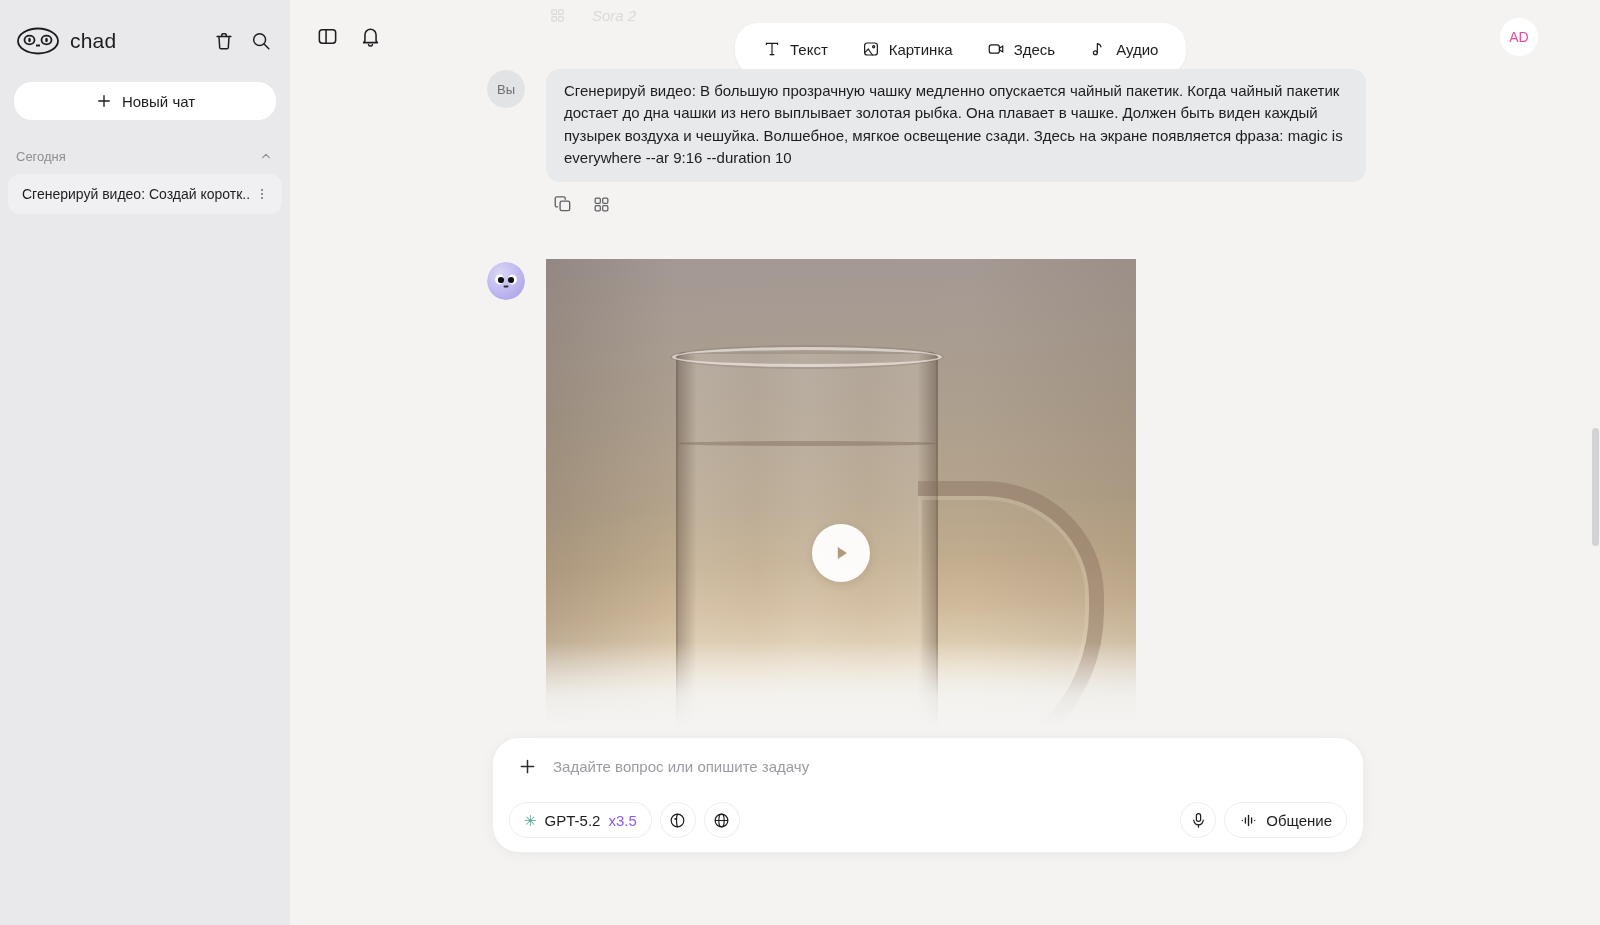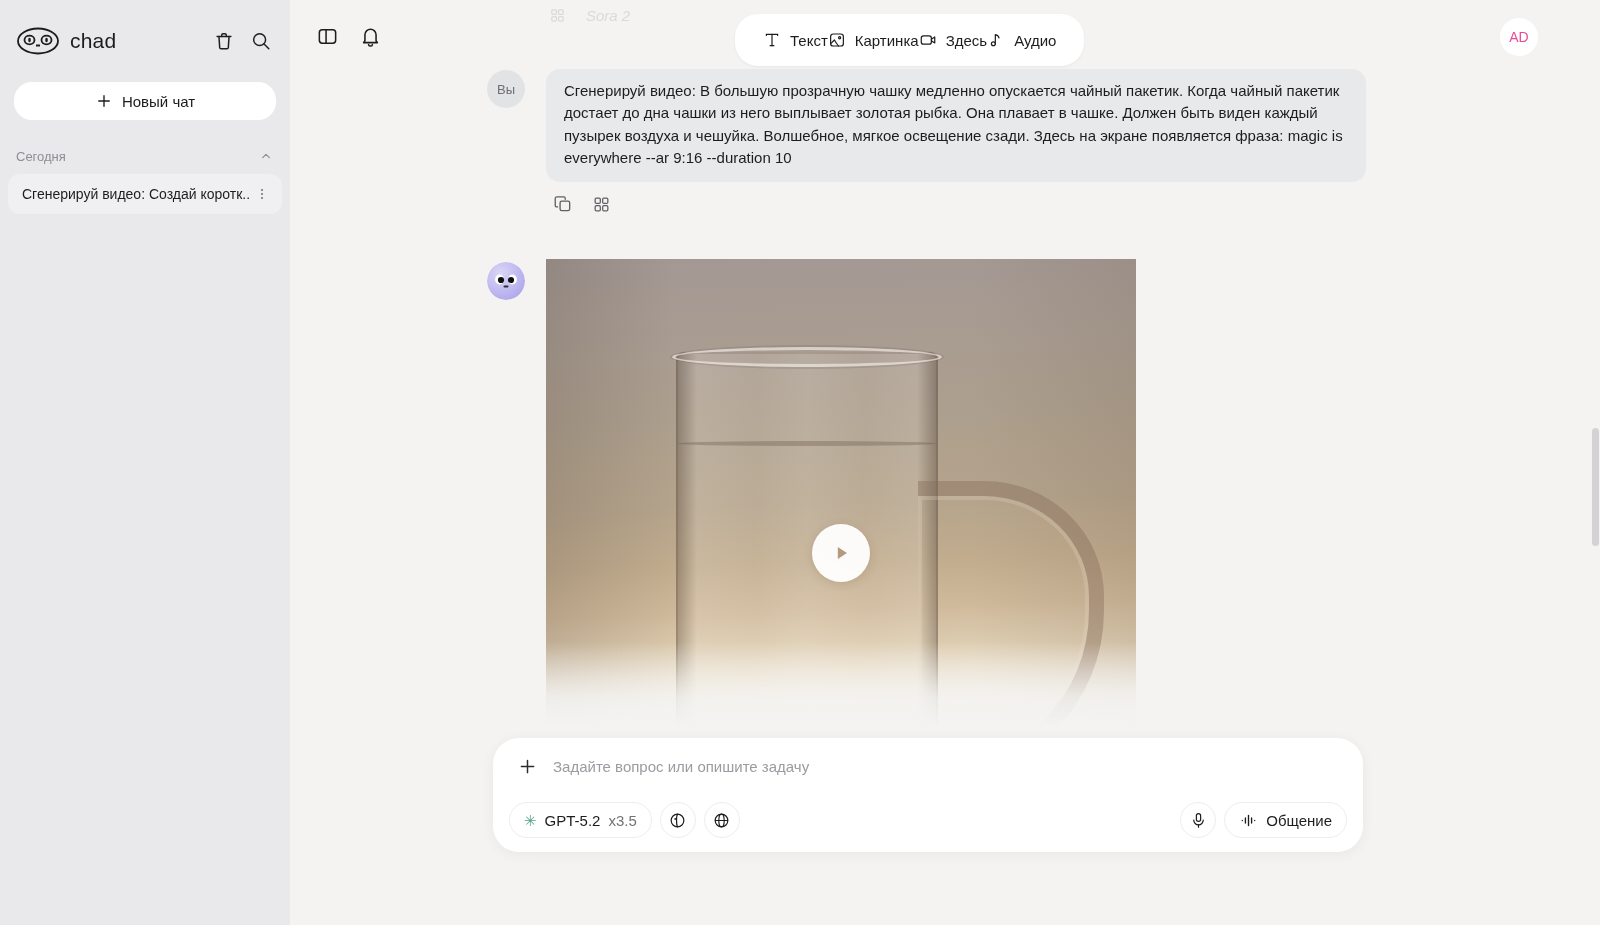--- a/index.html
+++ b/index.html
@@ -37,7 +37,7 @@
     background:#ffffff; display:flex; align-items:center; justify-content:center; font-size:14px; color:#ec4899; cursor:pointer; }
 
   
-  .faded-model { position:absolute; left:549px; top:7px; display:flex; align-items:center; gap:20px;
+  .faded-model { position:absolute; left:549px; top:7px; display:flex; align-items:center; gap:26px;
     color:#dbdad8; font-size:15px;font-style:italic; }
   .faded-model svg { display:block; }
 

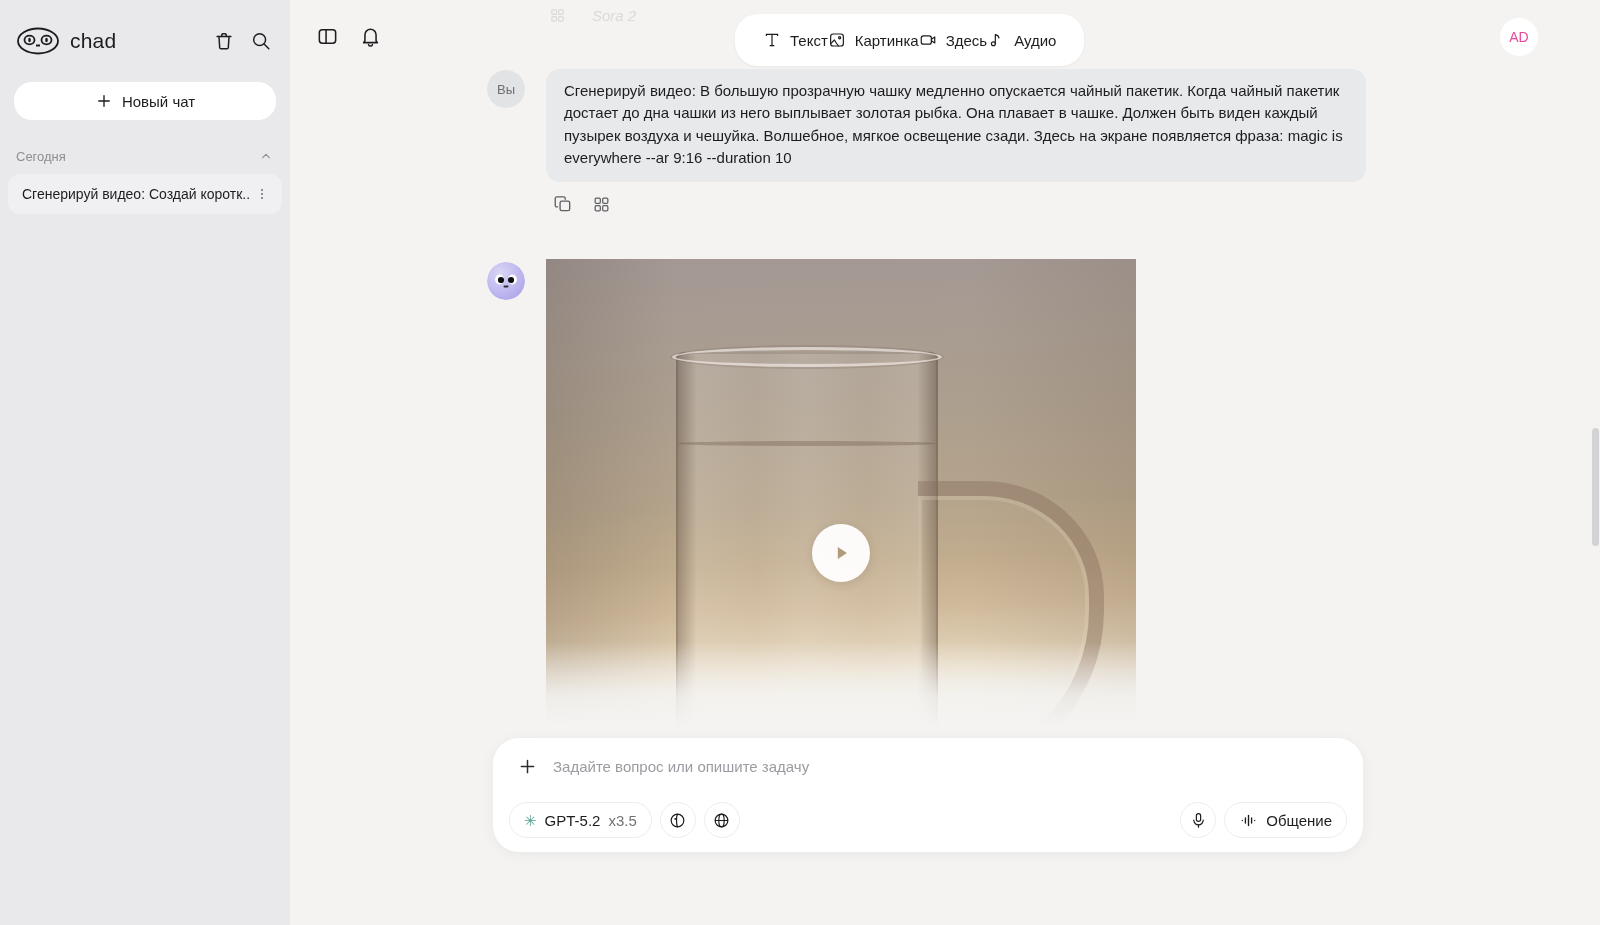--- a/index.html
+++ b/index.html
@@ -29,7 +29,7 @@
   .hdr-icon { position:absolute; top:25px; background:none; border:none; color:#1d1d1f; cursor:pointer; padding:0; }
   .hdr-panel { left:316px; }
   .hdr-bell { left:359px; }
-  .tabs { position:absolute; left:735px; top:14px; height:52px; display:flex; align-items:center; 
+  .tabs { position:absolute; left:735px; top:23px; height:52px; display:flex; align-items:center; gap:34px;
     background:#ffffff; border-radius:23px; padding:0 28px; box-shadow:0 1px 3px rgba(0,0,0,.05); }
   .tab { display:flex; align-items:center; gap:9px; font-size:15px; color:#1d1d1f; cursor:pointer; white-space:nowrap; }
   .tab svg { display:block; color:#1d1d1f; }

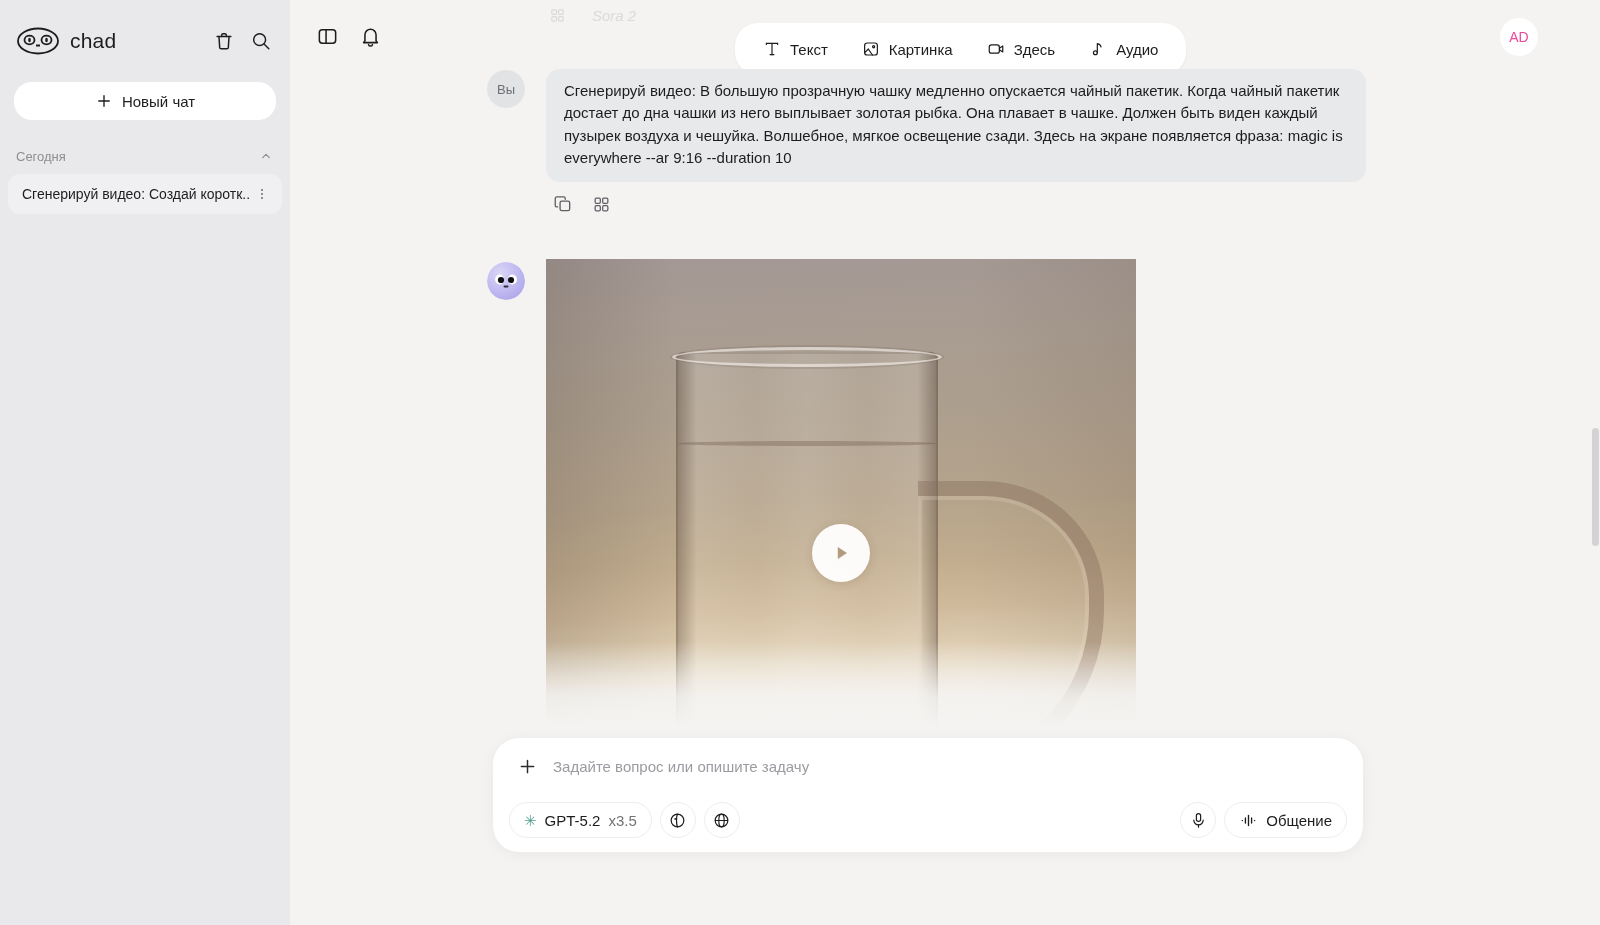--- a/index.html
+++ b/index.html
@@ -86,7 +86,7 @@
   .pill { display:flex; align-items:center; gap:8px; height:36px; border:1px solid #ededef; border-radius:18px;
     background:#fff; padding:0 14px; font-size:15px; color:#1d1d1f; cursor:pointer; white-space:nowrap; }
   .model-name { font-weight:500; }
-  .model-mult { color:#737373; }
+  .model-mult { color:#8b5cf6; }
   .openai-glyph { color:#53a08c; font-size:15px; line-height:1; }
   .circle-btn { width:36px; height:36px; border-radius:50%; border:1px solid #ededef; background:#fff;
     display:flex; align-items:center; justify-content:center; color:#1d1d1f; cursor:pointer; padding:0; }

